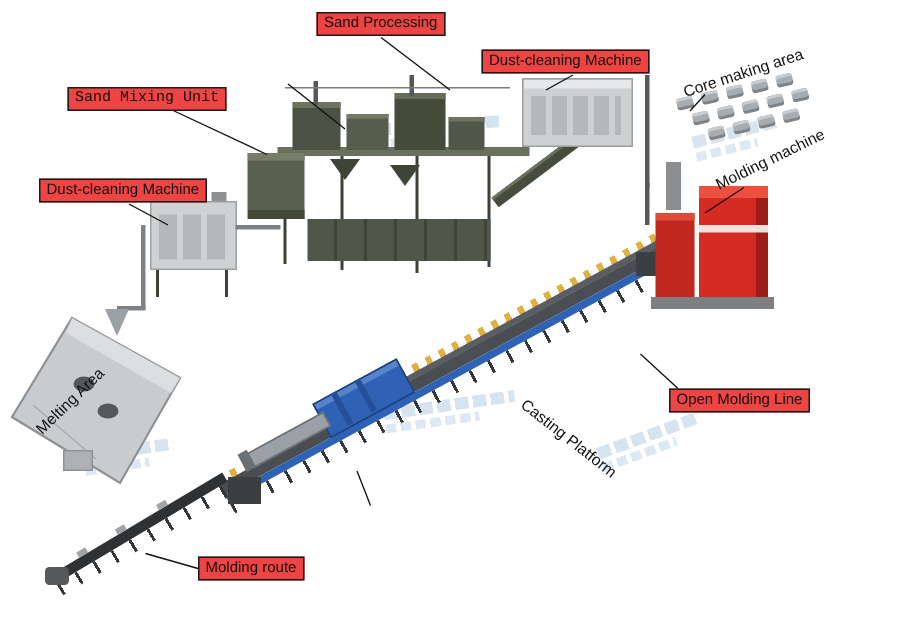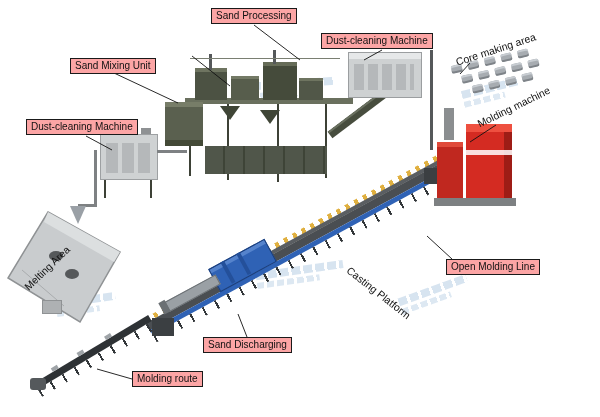--- a/index.html
+++ b/index.html
@@ -9,7 +9,7 @@
   }
   
   .lbl{position:absolute;font-size:10px;line-height:12px;white-space:nowrap;z-index:6;color:#111;}
-  .boxed{border:1px solid #1a1a1a;background:#fca5a5;padding:1px 4px;}
+  .boxed{border:1px solid #1a1a1a;background:#ef4444;padding:1px 4px;}
   .rot{transform-origin:left center;}
   
   .part{position:absolute;}

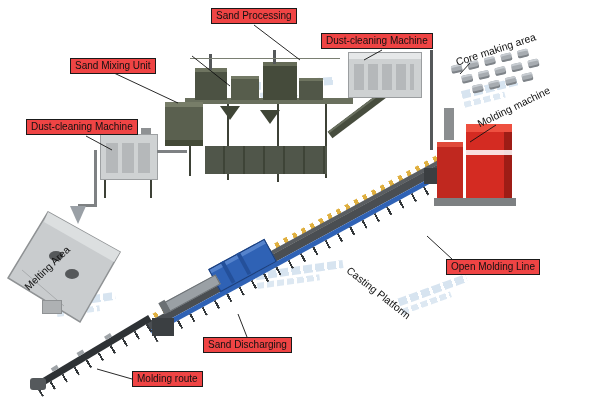--- a/index.html
+++ b/index.html
@@ -169,7 +169,7 @@
   </svg>
 
   <div class="lbl boxed" style="left:211px;top:8px;">Sand Processing</div>
-  <div class="lbl boxed" style="left:70px;top:58px;">Sand Mixing Unit</div>
+  <div class="lbl boxed" style="left:45px;top:58px;font-family:Liberation Mono, monospace;">Sand Mixing Unit</div>
   <div class="lbl boxed" style="left:321px;top:33px;">Dust-cleaning Machine</div>
   <div class="lbl rot" style="left:456px;top:56px;transform:rotate(-18deg);font-size:10.5px;">Core making area</div>
   <div class="lbl rot" style="left:478px;top:118px;transform:rotate(-26deg);font-size:10.5px;">Molding machine</div>

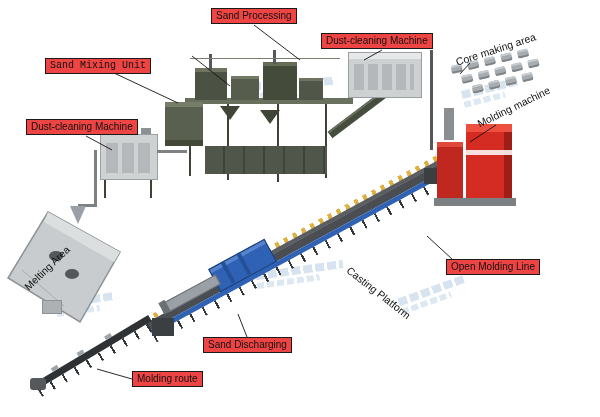--- a/index.html
+++ b/index.html
@@ -177,7 +177,6 @@
   <div class="lbl rot" style="left:26px;top:282px;transform:rotate(-44deg);font-size:10.5px;">Melting Area</div>
   <div class="lbl boxed" style="left:446px;top:259px;text-align:right;">Open Molding Line</div>
   <div class="lbl" style="left:352px;top:264px;transform-origin:left top;transform:rotate(38deg);font-size:10.5px;">Casting Platform</div>
-  <div class="lbl boxed" style="left:203px;top:337px;">Sand Discharging</div>
   <div class="lbl boxed" style="left:132px;top:371px;">Molding route</div>
 
 </div>

